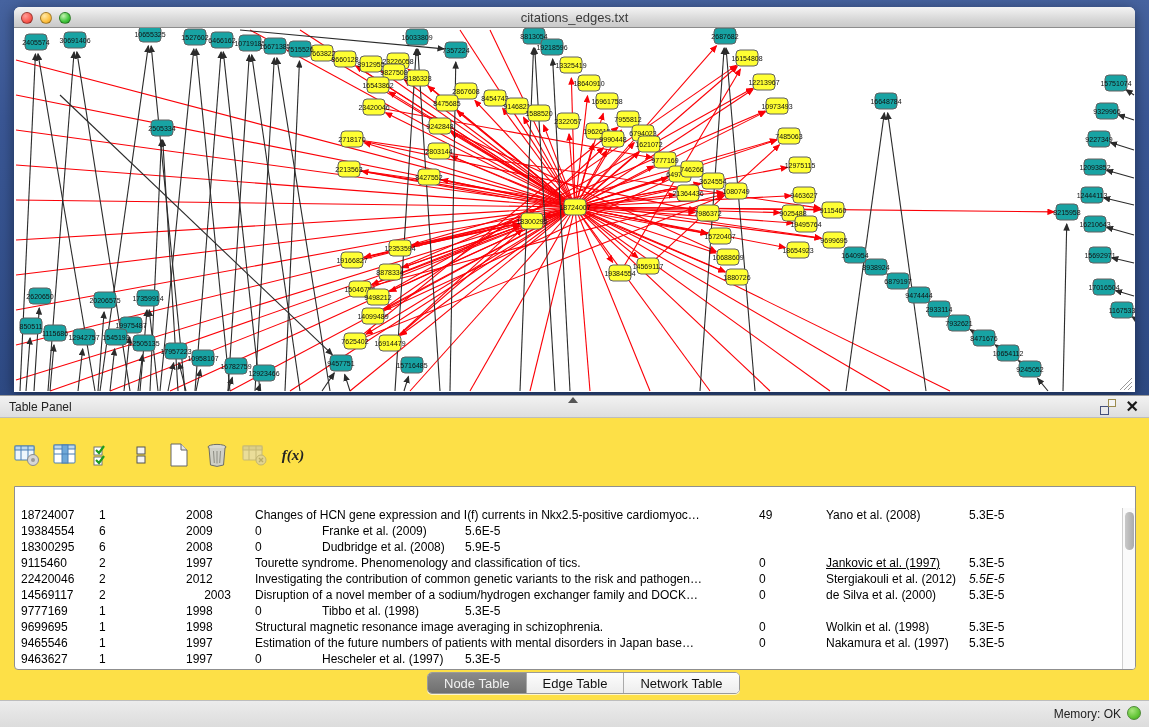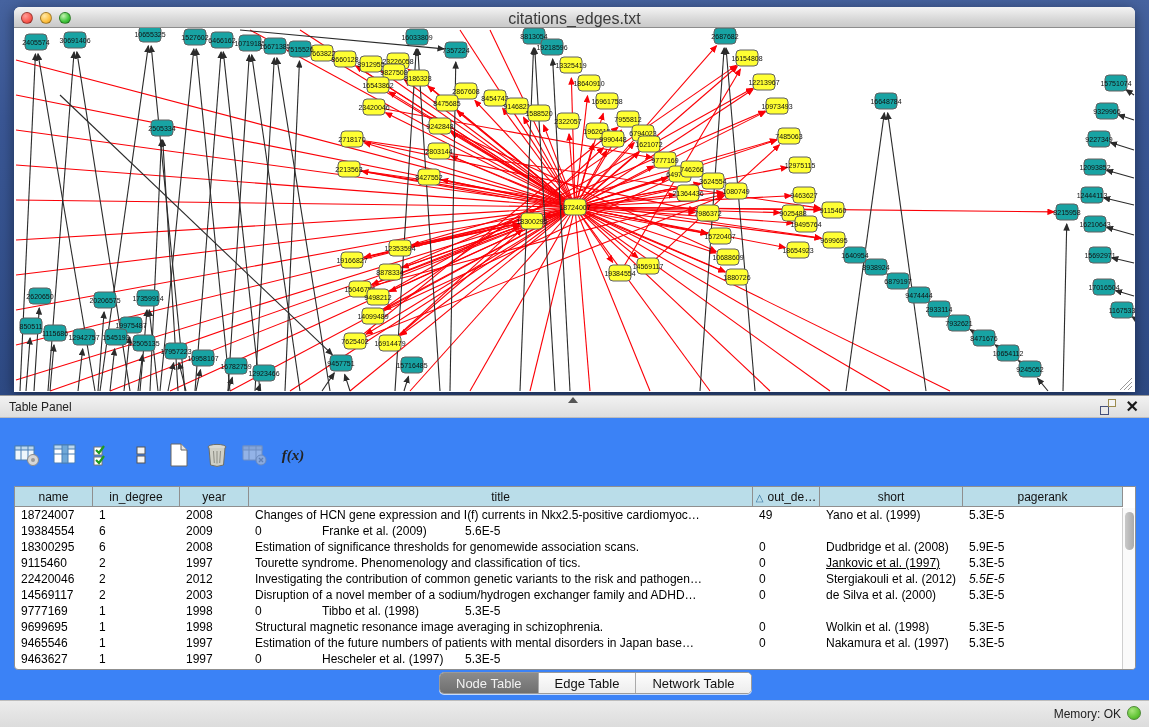--- a/index.html
+++ b/index.html
@@ -16,7 +16,7 @@
               background:linear-gradient(180deg,#f4f4f4,#d8d8d8 60%,#c9c9c9);
               border-bottom:1px solid #8d8d8d; }
   .title-text { position:absolute; width:100%; text-align:center; top:3px;
-                font-size:16px; color:#3a3a3a; }
+                font-size:13px; color:#3a3a3a; }
   .lights { position:absolute; left:7px; top:5px; display:flex; gap:7px; }
   .light { width:12px; height:12px; border-radius:50%; border:1px solid rgba(0,0,0,.35); }
   .light.red    { background:radial-gradient(circle at 35% 30%,#ff9d96,#f95a50 60%,#d9352c); }

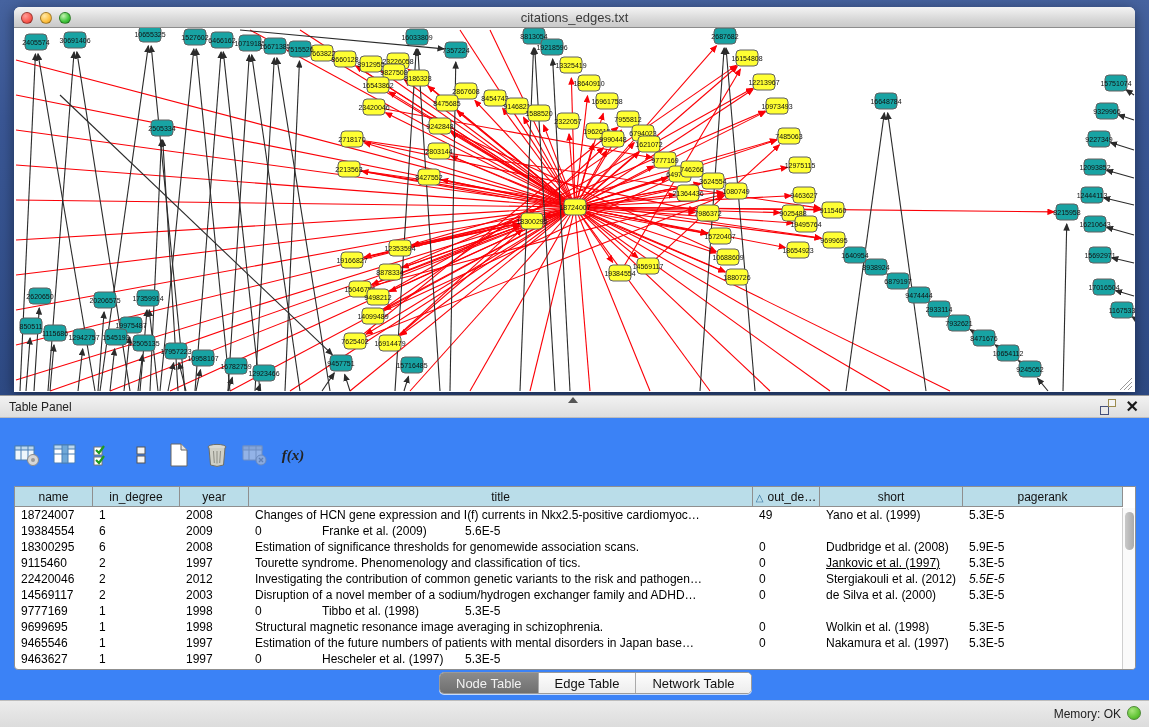--- a/index.html
+++ b/index.html
@@ -26,7 +26,7 @@
   .canvas svg { display:block; }
 
   
-  .table-panel { position:absolute; left:0; top:395px; width:1149px; height:332px; background:#3b82f6; }
+  .table-panel { position:absolute; left:0; top:395px; width:1149px; height:332px; background:#fde047; }
   .panel-header { position:absolute; left:0; top:0; width:100%; height:23px;
                   background:linear-gradient(180deg,#f2f2f2,#dedede);
                   border-top:1px solid #9a9a9a; border-bottom:1px solid #bdbdbd; }

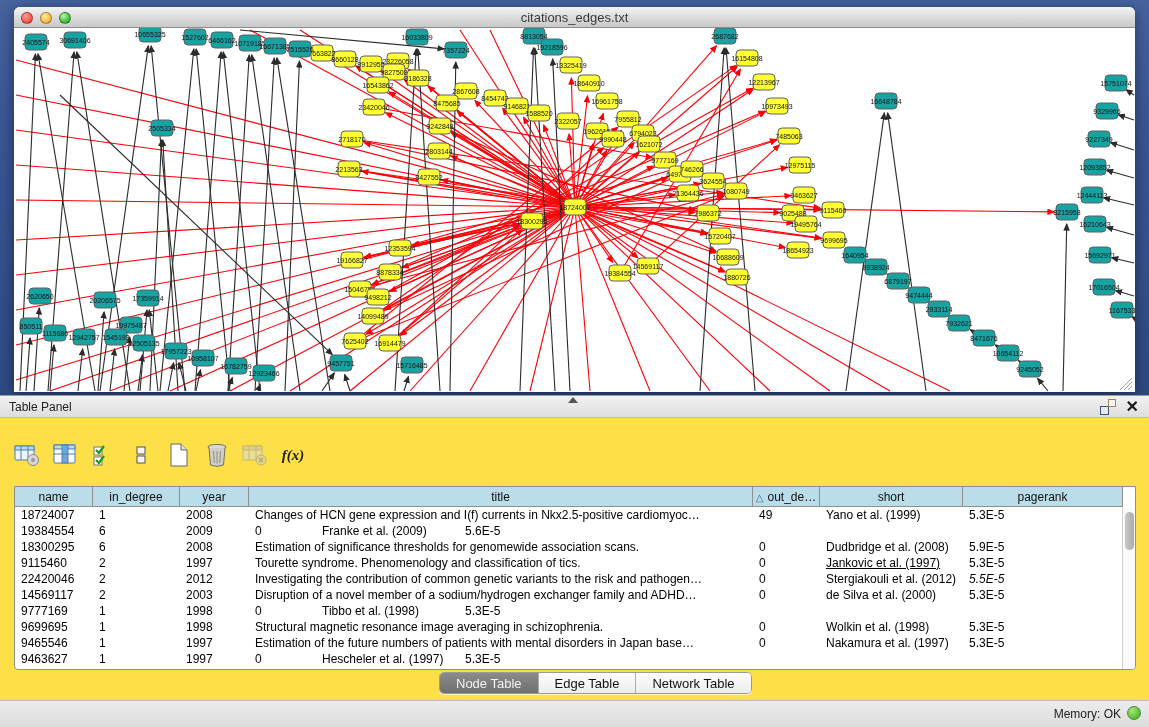--- a/index.html
+++ b/index.html
@@ -801,30 +801,6 @@
     </div>
 
     <div class="datatable">
-      <div class="thead" id="thead">
-          <div class="th" style="width: 78px;">
-            <span>name</span>
-          </div>
-          <div class="th" style="width: 87px;">
-            <span>in_degree</span>
-          </div>
-          <div class="th" style="width: 69px;">
-            <span>year</span>
-          </div>
-          <div class="th" style="width: 504px;">
-            <span>title</span>
-          </div>
-          <div class="th" style="width: 67px;">
-            <span class="sort-tri">△</span>
-            <span>out_de…</span>
-          </div>
-          <div class="th" style="width: 143px;">
-            <span>short</span>
-          </div>
-          <div class="th" style="width: 160px;">
-            <span>pagerank</span>
-          </div>
-        </div>
       <div class="tbody" id="tbody">
           <div class="tr">
             <div class="td" style="width: 78px;">18724007</div>

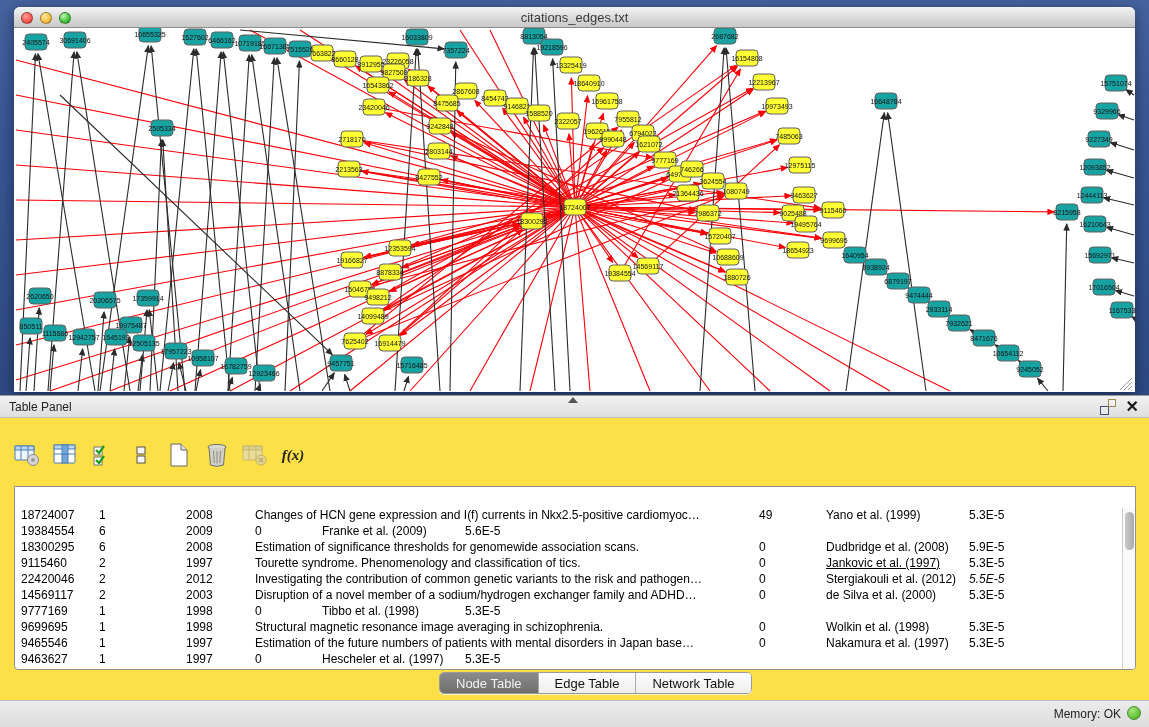--- a/index.html
+++ b/index.html
@@ -808,7 +808,7 @@
             <div class="td" style="width: 69px;">2008</div>
             <div class="td" style="width: 504px;">Changes of HCN gene expression and I(f) currents in Nkx2.5-positive cardiomyoc…</div>
             <div class="td" style="width: 67px;">49</div>
-            <div class="td" style="width: 143px;">Yano et al. (1999)</div>
+            <div class="td" style="width: 143px;">Yano et al. (2008)</div>
             <div class="td" style="width: 160px;">5.3E-5</div>
           </div>
           <div class="tr">

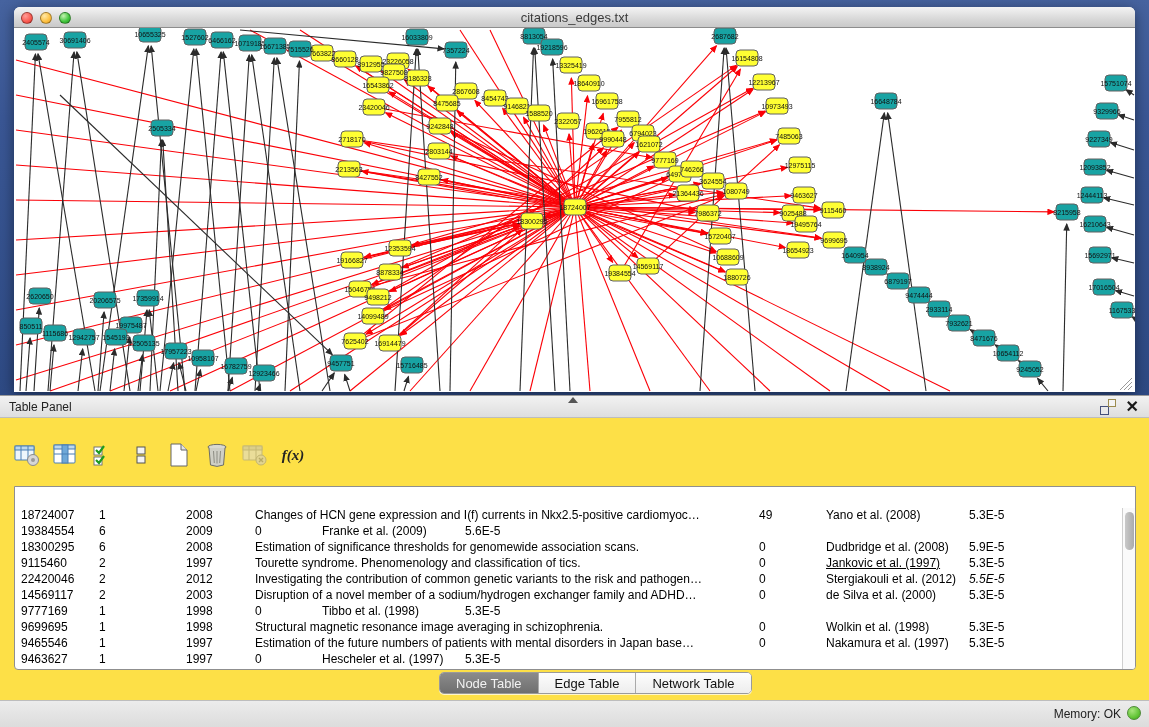--- a/index.html
+++ b/index.html
@@ -823,7 +823,6 @@
             <div class="td" style="width: 78px;">18300295</div>
             <div class="td" style="width: 87px;">6</div>
             <div class="td" style="width: 69px;">2008</div>
-            <div class="td" style="width: 504px;">Estimation of significance thresholds for genomewide association scans.</div>
             <div class="td" style="width: 67px;">0</div>
             <div class="td" style="width: 143px;">Dudbridge et al. (2008)</div>
             <div class="td" style="width: 160px;">5.9E-5</div>

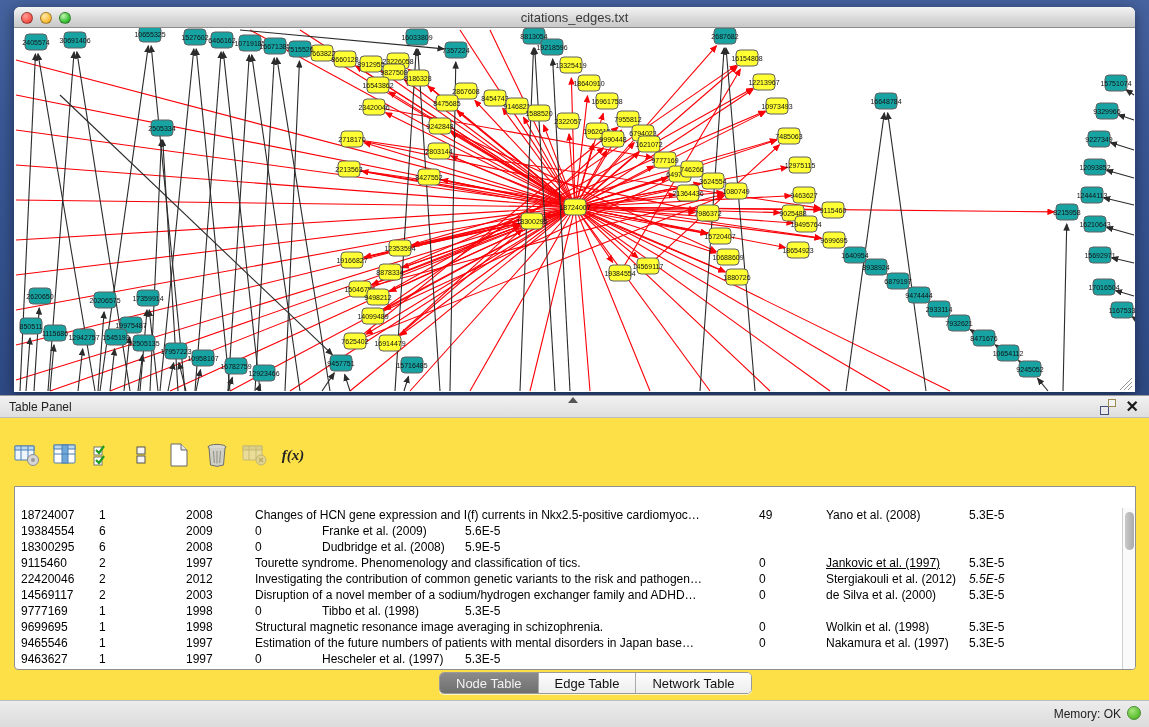--- a/index.html
+++ b/index.html
@@ -848,7 +848,7 @@
           <div class="tr">
             <div class="td" style="width: 78px;">14569117</div>
             <div class="td" style="width: 87px;">2</div>
-            <div class="td" style="width: 69px;">2003</div>
+            <div class="td" style="width: 69px; text-align: center;">2003</div>
             <div class="td" style="width: 504px;">Disruption of a novel member of a sodium/hydrogen exchanger family and ADHD…</div>
             <div class="td" style="width: 67px;">0</div>
             <div class="td" style="width: 143px;">de Silva et al. (2000)</div>

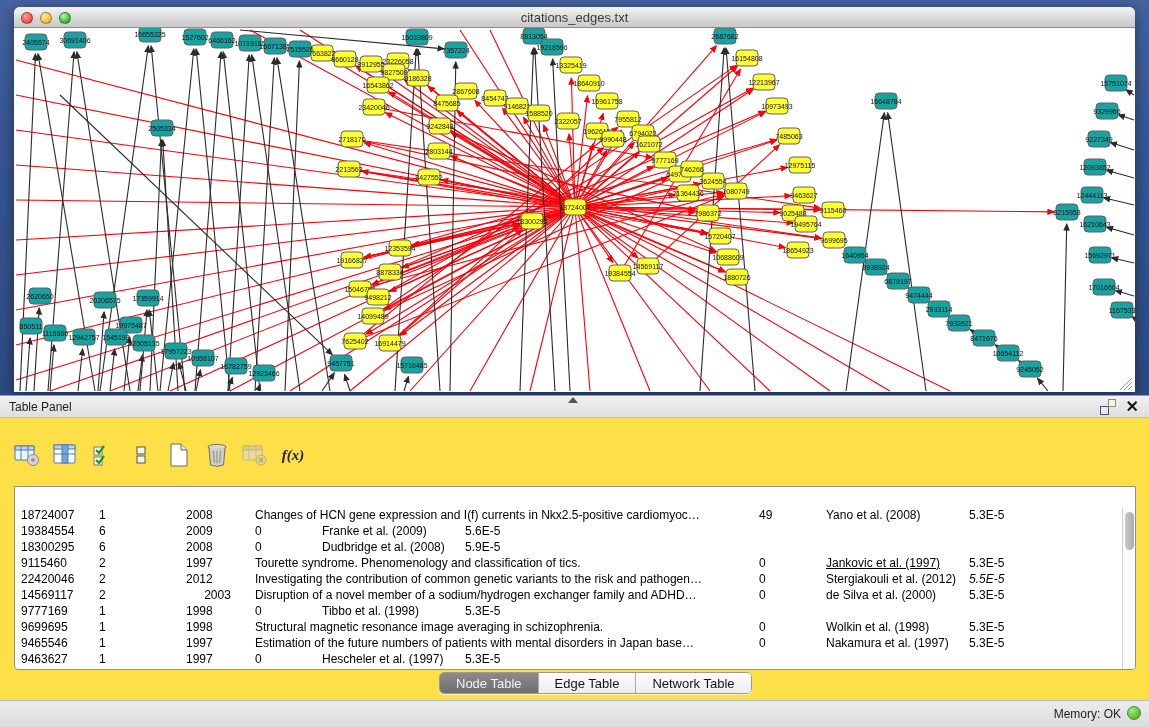--- a/index.html
+++ b/index.html
@@ -849,7 +849,7 @@
             <div class="td" style="width: 78px;">14569117</div>
             <div class="td" style="width: 87px;">2</div>
             <div class="td" style="width: 69px; text-align: center;">2003</div>
-            <div class="td" style="width: 504px;">Disruption of a novel member of a sodium/hydrogen exchanger family and ADHD…</div>
+            <div class="td" style="width: 504px;">Disruption of a novel member of a sodium/hydrogen exchanger family and DOCK…</div>
             <div class="td" style="width: 67px;">0</div>
             <div class="td" style="width: 143px;">de Silva et al. (2000)</div>
             <div class="td" style="width: 160px;">5.3E-5</div>

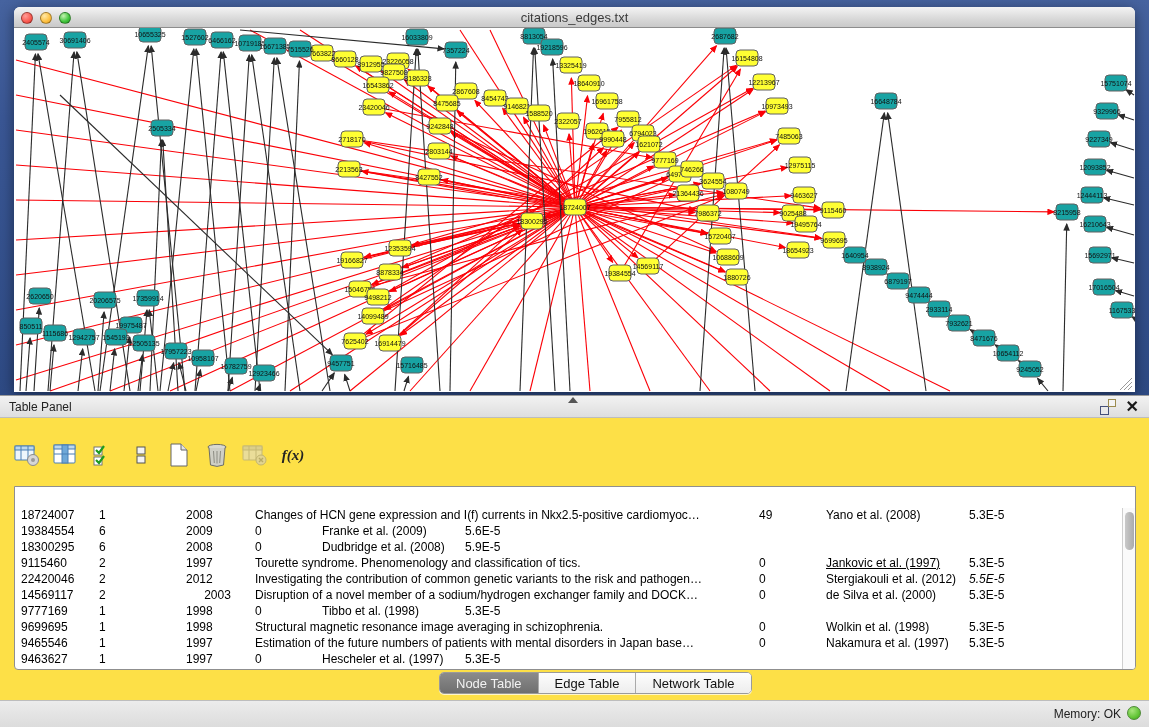--- a/index.html
+++ b/index.html
@@ -60,7 +60,7 @@
   .tabbar { position:absolute; left:0; top:276px; width:100%; height:26px; }
   .seg { position:absolute; left:427px; top:1px; display:flex; height:22px;
          border:1px solid #9a9a9a; border-radius:5px; overflow:hidden; background:#fdfdfd;
-         box-shadow:0 1px 0 rgba(255,255,255,.7);margin-left:12px; }
+         box-shadow:0 1px 0 rgba(255,255,255,.7); }
   .seg-btn { padding:0 16px; font-size:13px; color:#111; display:flex; align-items:center;
              border-right:1px solid #aaa; background:linear-gradient(180deg,#fdfdfd,#ededed); }
   .seg-btn:last-child { border-right:none; }

